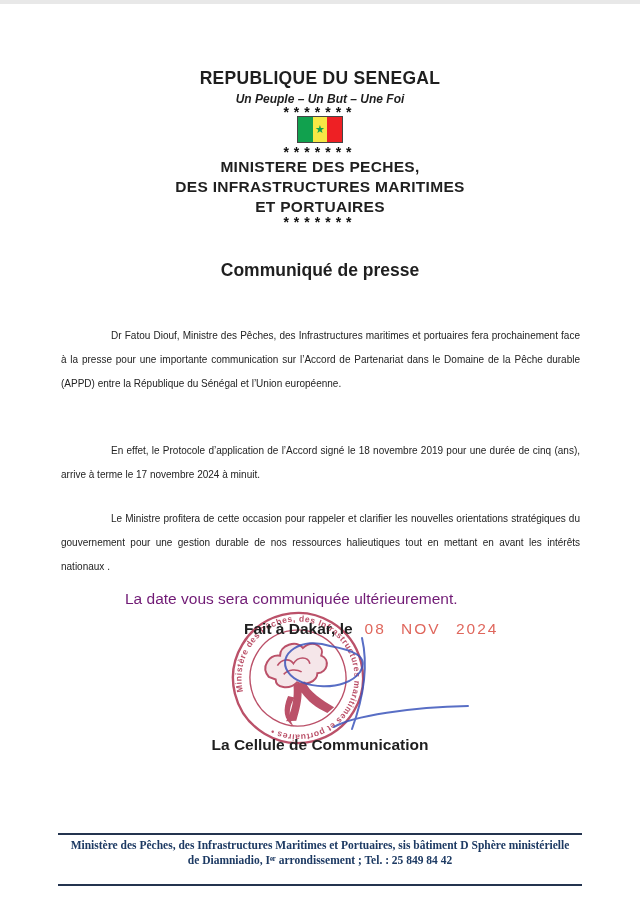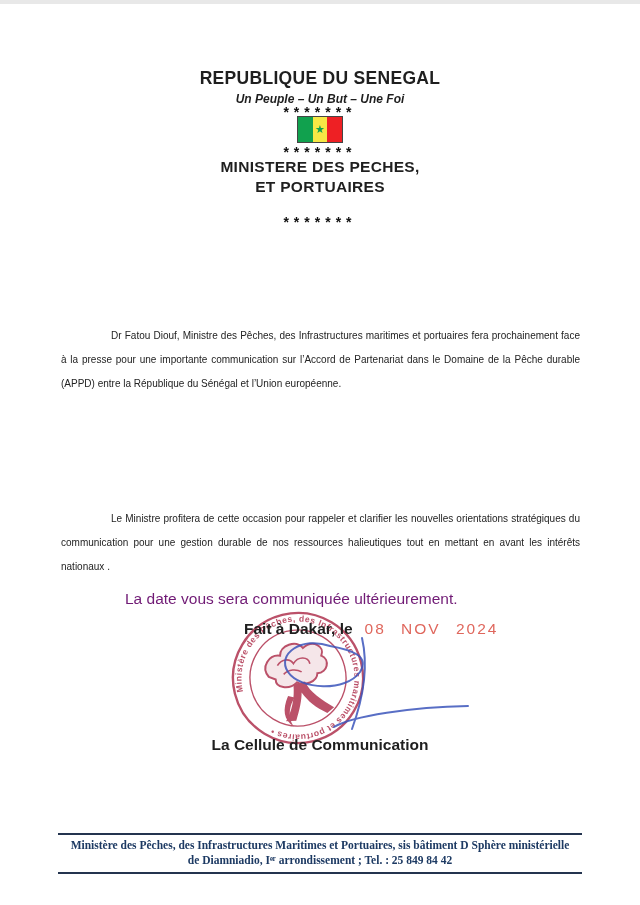--- a/index.html
+++ b/index.html
@@ -74,6 +74,7 @@
 
   <div class="center-line ministry">
     <div>MINISTERE DES PECHES,</div>
+    <div>DES INFRASTRUCTURES MARITIMES</div>
     <div>ET PORTUAIRES</div>
   </div>
 

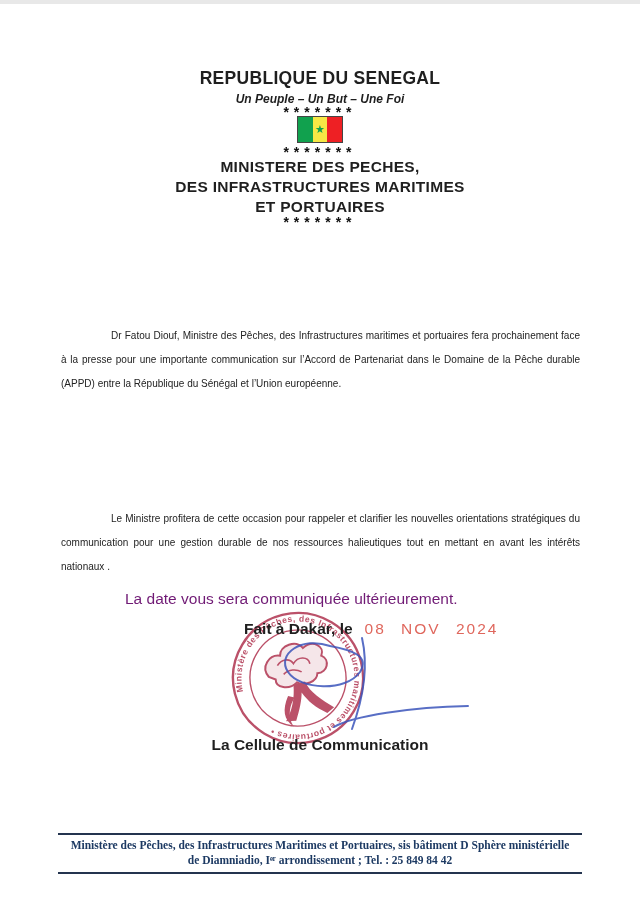--- a/index.html
+++ b/index.html
@@ -80,6 +80,7 @@
 
   <div class="center-line stars stars3">*******</div>
 
+  <div class="center-line doc-title">Communiqué de presse</div>
 
   <p class="para p1">Dr Fatou Diouf, Ministre des Pêches, des Infrastructures maritimes et portuaires fera prochainement face à la presse pour une importante communication sur l’Accord de Partenariat dans le Domaine de la Pêche durable (APPD) entre la République du Sénégal et l’Union européenne.</p>
   <p class="para p3">Le Ministre profitera de cette occasion pour rappeler et clarifier les nouvelles orientations stratégiques du communication pour une gestion durable de nos ressources halieutiques tout en mettant en avant les intérêts nationaux .</p>

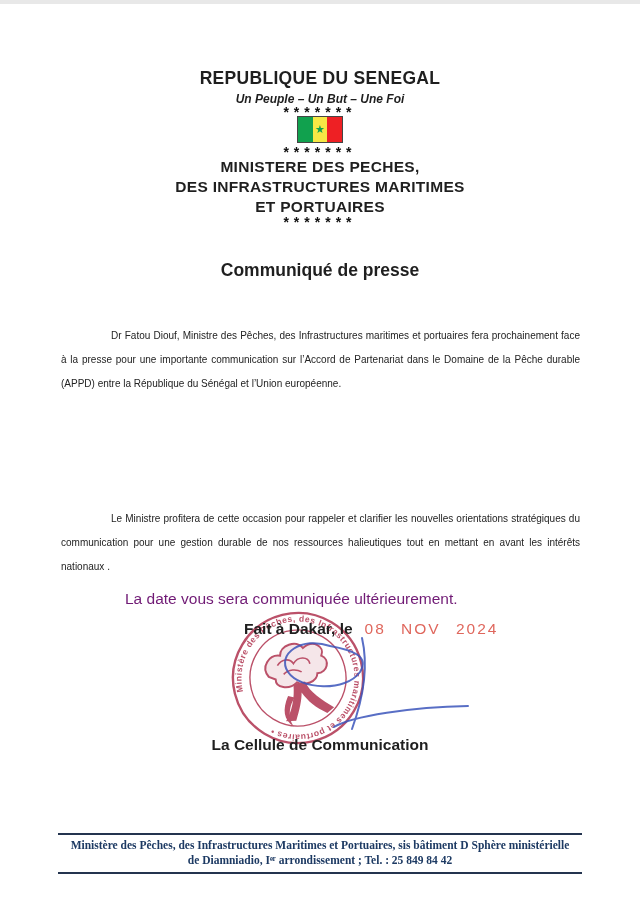--- a/index.html
+++ b/index.html
@@ -83,6 +83,7 @@
   <div class="center-line doc-title">Communiqué de presse</div>
 
   <p class="para p1">Dr Fatou Diouf, Ministre des Pêches, des Infrastructures maritimes et portuaires fera prochainement face à la presse pour une importante communication sur l’Accord de Partenariat dans le Domaine de la Pêche durable (APPD) entre la République du Sénégal et l’Union européenne.</p>
+  <p class="para p2">En effet, le Protocole d’application de l’Accord signé le 18 novembre 2019 pour une durée de cinq (ans), arrive à terme le 17 novembre 2024 à minuit.</p>
   <p class="para p3">Le Ministre profitera de cette occasion pour rappeler et clarifier les nouvelles orientations stratégiques du communication pour une gestion durable de nos ressources halieutiques tout en mettant en avant les intérêts nationaux .</p>
   <p class="p4">La date vous sera communiquée ultérieurement.</p>
 

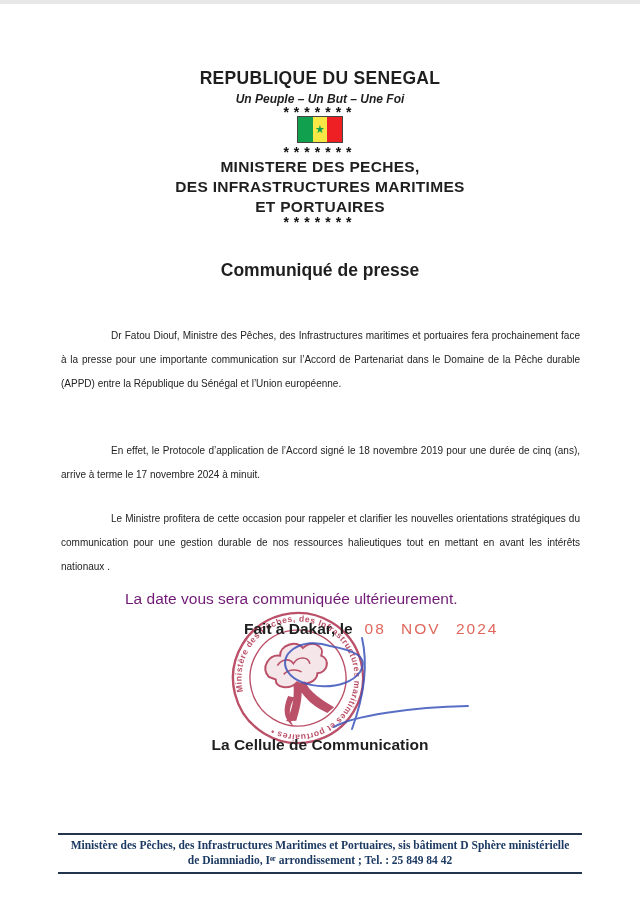--- a/index.html
+++ b/index.html
@@ -84,7 +84,7 @@
 
   <p class="para p1">Dr Fatou Diouf, Ministre des Pêches, des Infrastructures maritimes et portuaires fera prochainement face à la presse pour une importante communication sur l’Accord de Partenariat dans le Domaine de la Pêche durable (APPD) entre la République du Sénégal et l’Union européenne.</p>
   <p class="para p2">En effet, le Protocole d’application de l’Accord signé le 18 novembre 2019 pour une durée de cinq (ans), arrive à terme le 17 novembre 2024 à minuit.</p>
-  <p class="para p3">Le Ministre profitera de cette occasion pour rappeler et clarifier les nouvelles orientations stratégiques du communication pour une gestion durable de nos ressources halieutiques tout en mettant en avant les intérêts nationaux .</p>
+  <p class="para p3">Le Ministre profitera de cette occasion pour rappeler et clarifier les nouvelles orientations stratégiques du gouvernement pour une gestion durable de nos ressources halieutiques tout en mettant en avant les intérêts nationaux .</p>
   <p class="p4">La date vous sera communiquée ultérieurement.</p>
 
   <svg class="stamp-svg" width="138" height="138" viewBox="0 0 138 138">

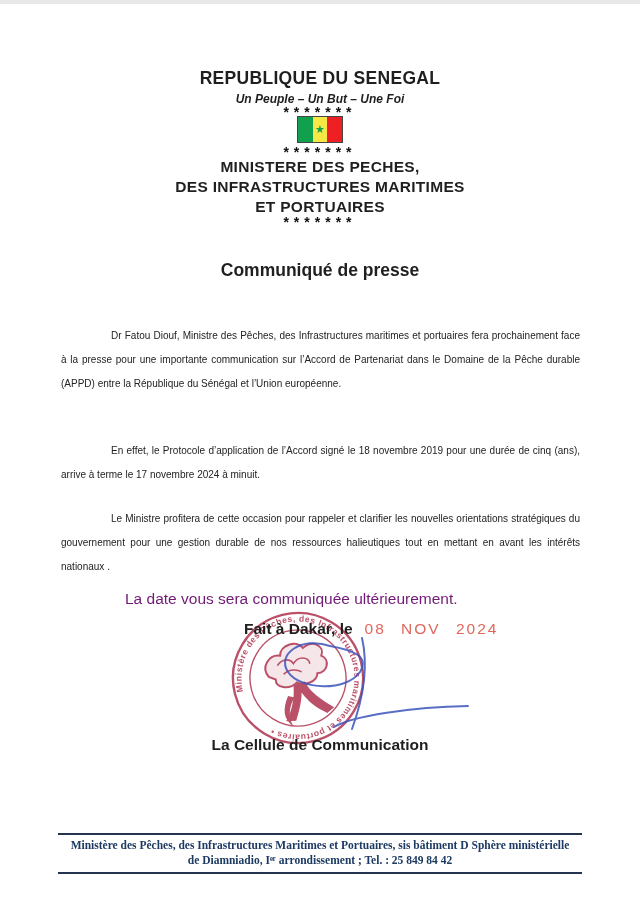--- a/index.html
+++ b/index.html
@@ -48,7 +48,7 @@
   .footer{
     position:absolute;left:58px;right:58px;top:829px;
     border-top:2px solid #24344f;border-bottom:2px solid #24344f;
-    padding:3px 0 4px;text-align:center;
+    padding:3px 0 16px;text-align:center;
     font-family:"Liberation Serif","DejaVu Serif",serif;
     font-size:11.5px;line-height:15px;font-weight:600;color:#1d3a63;
   }

